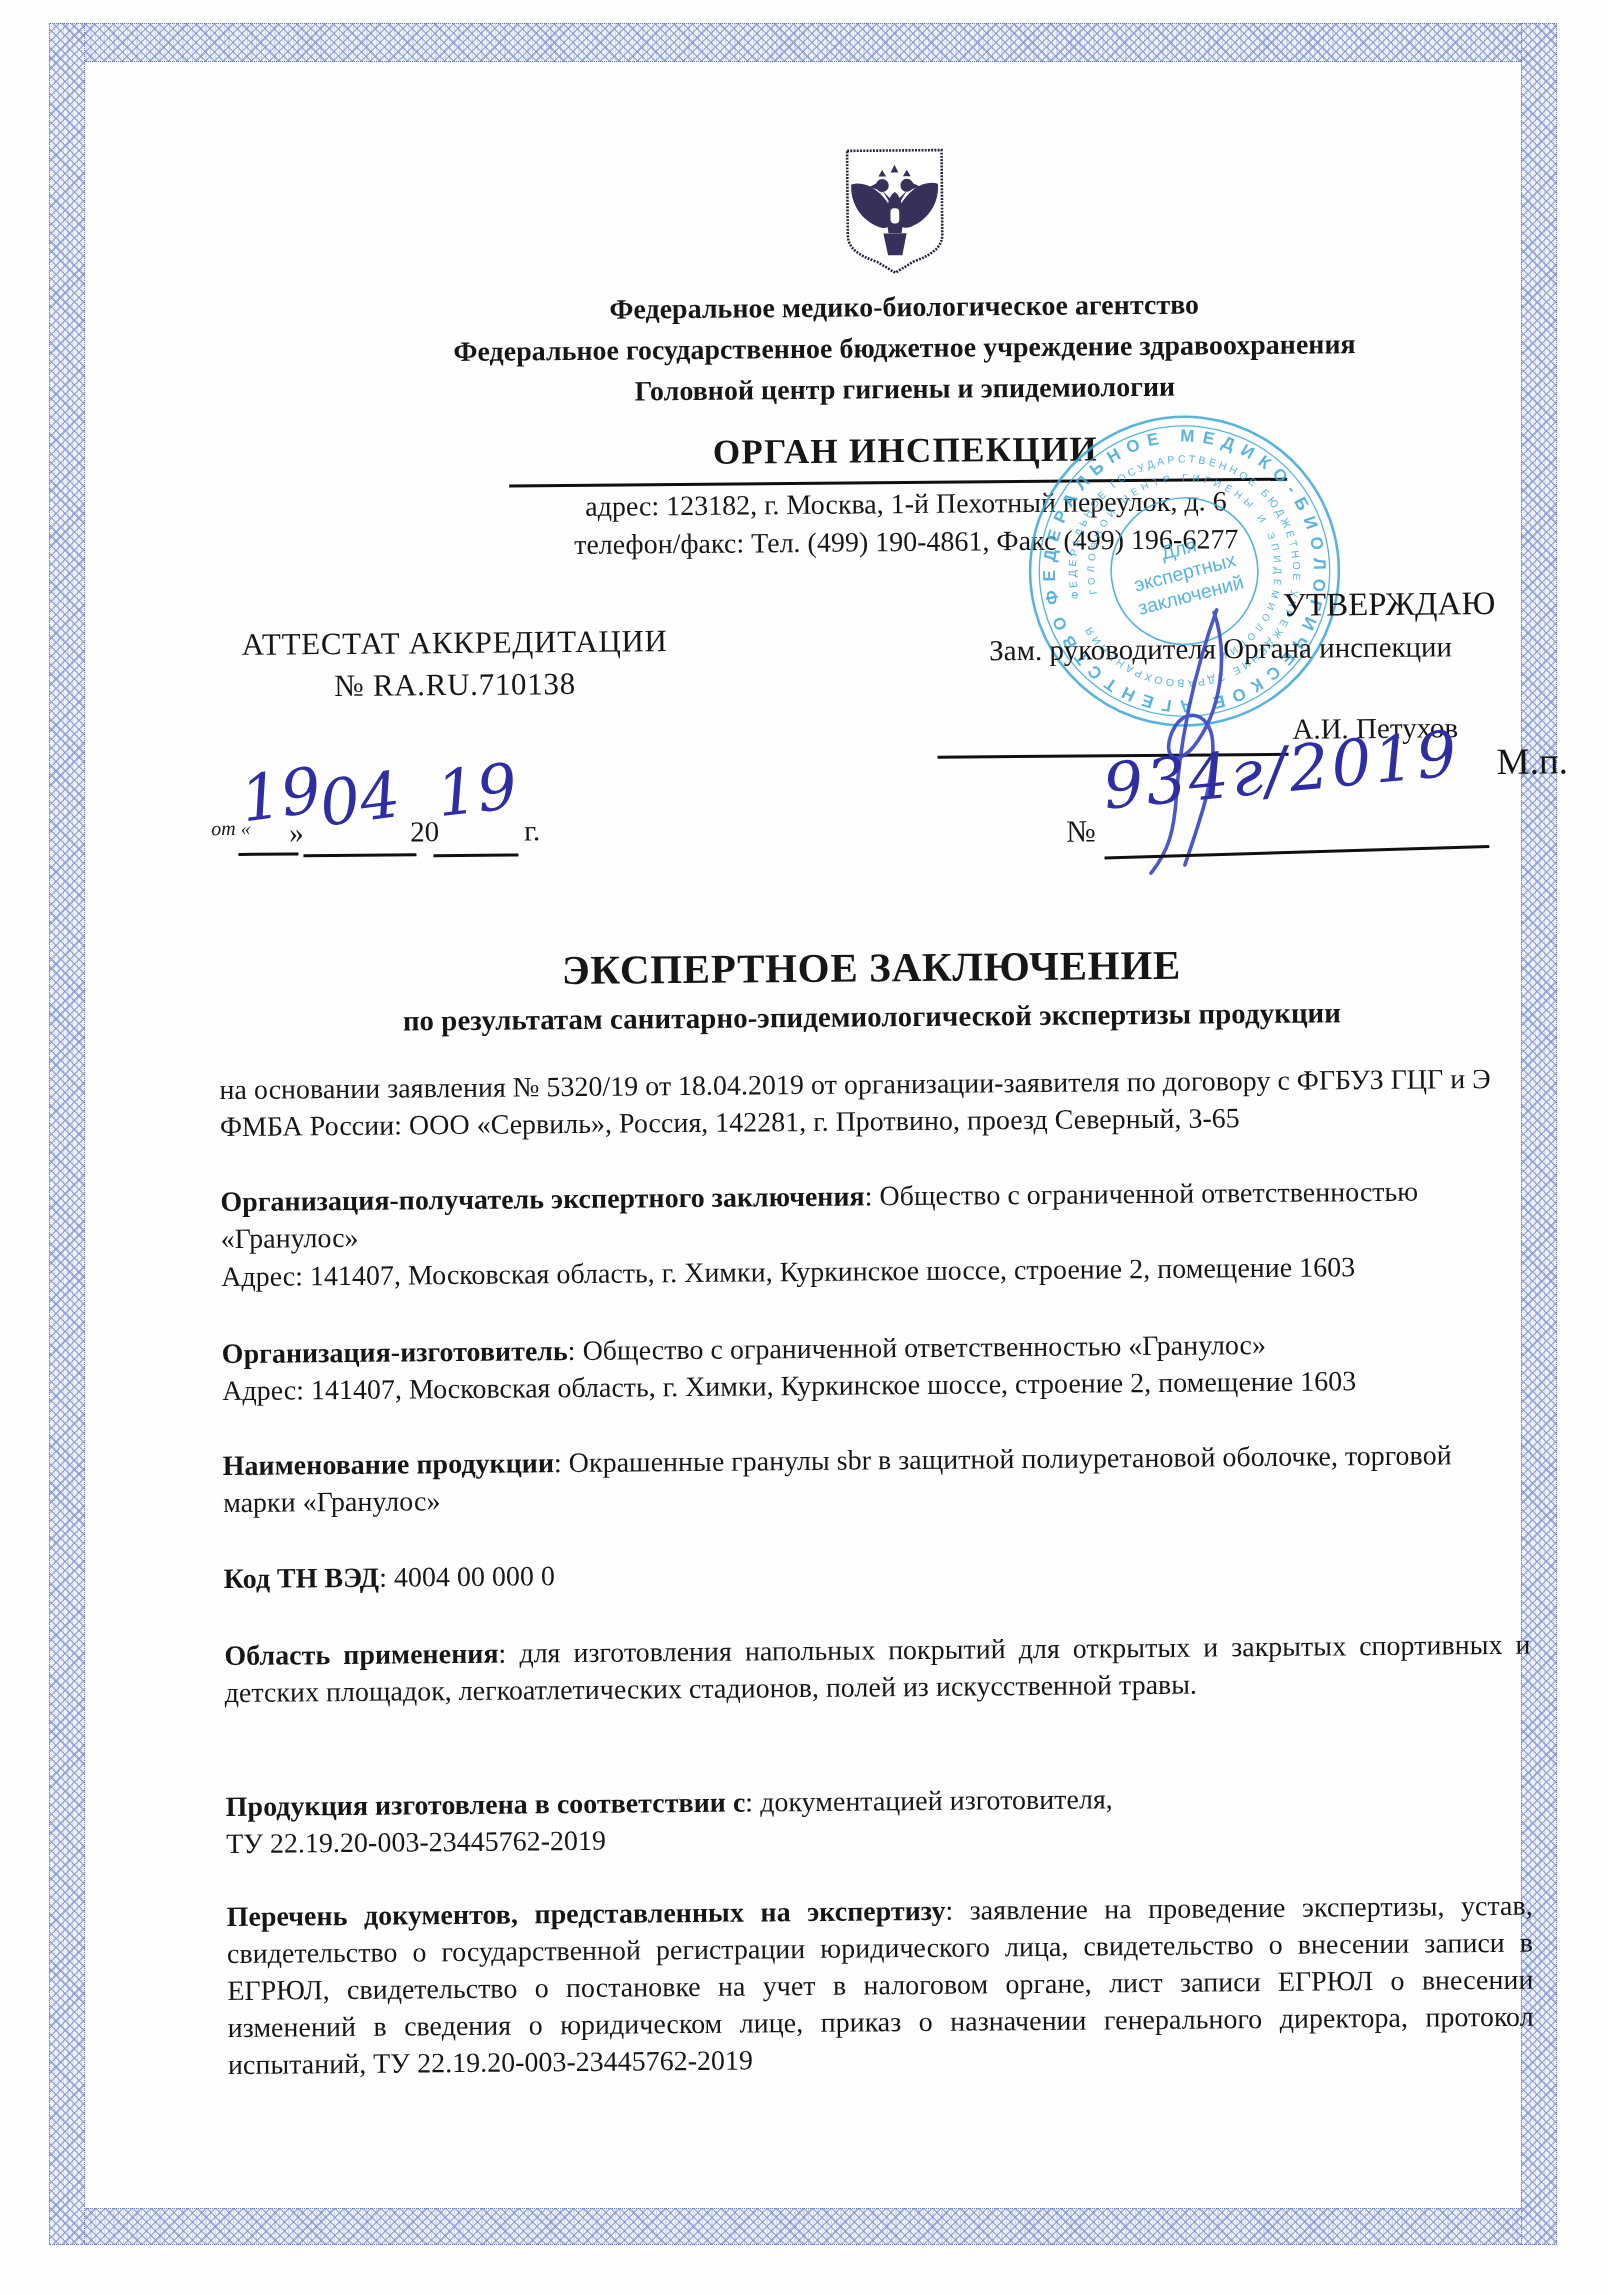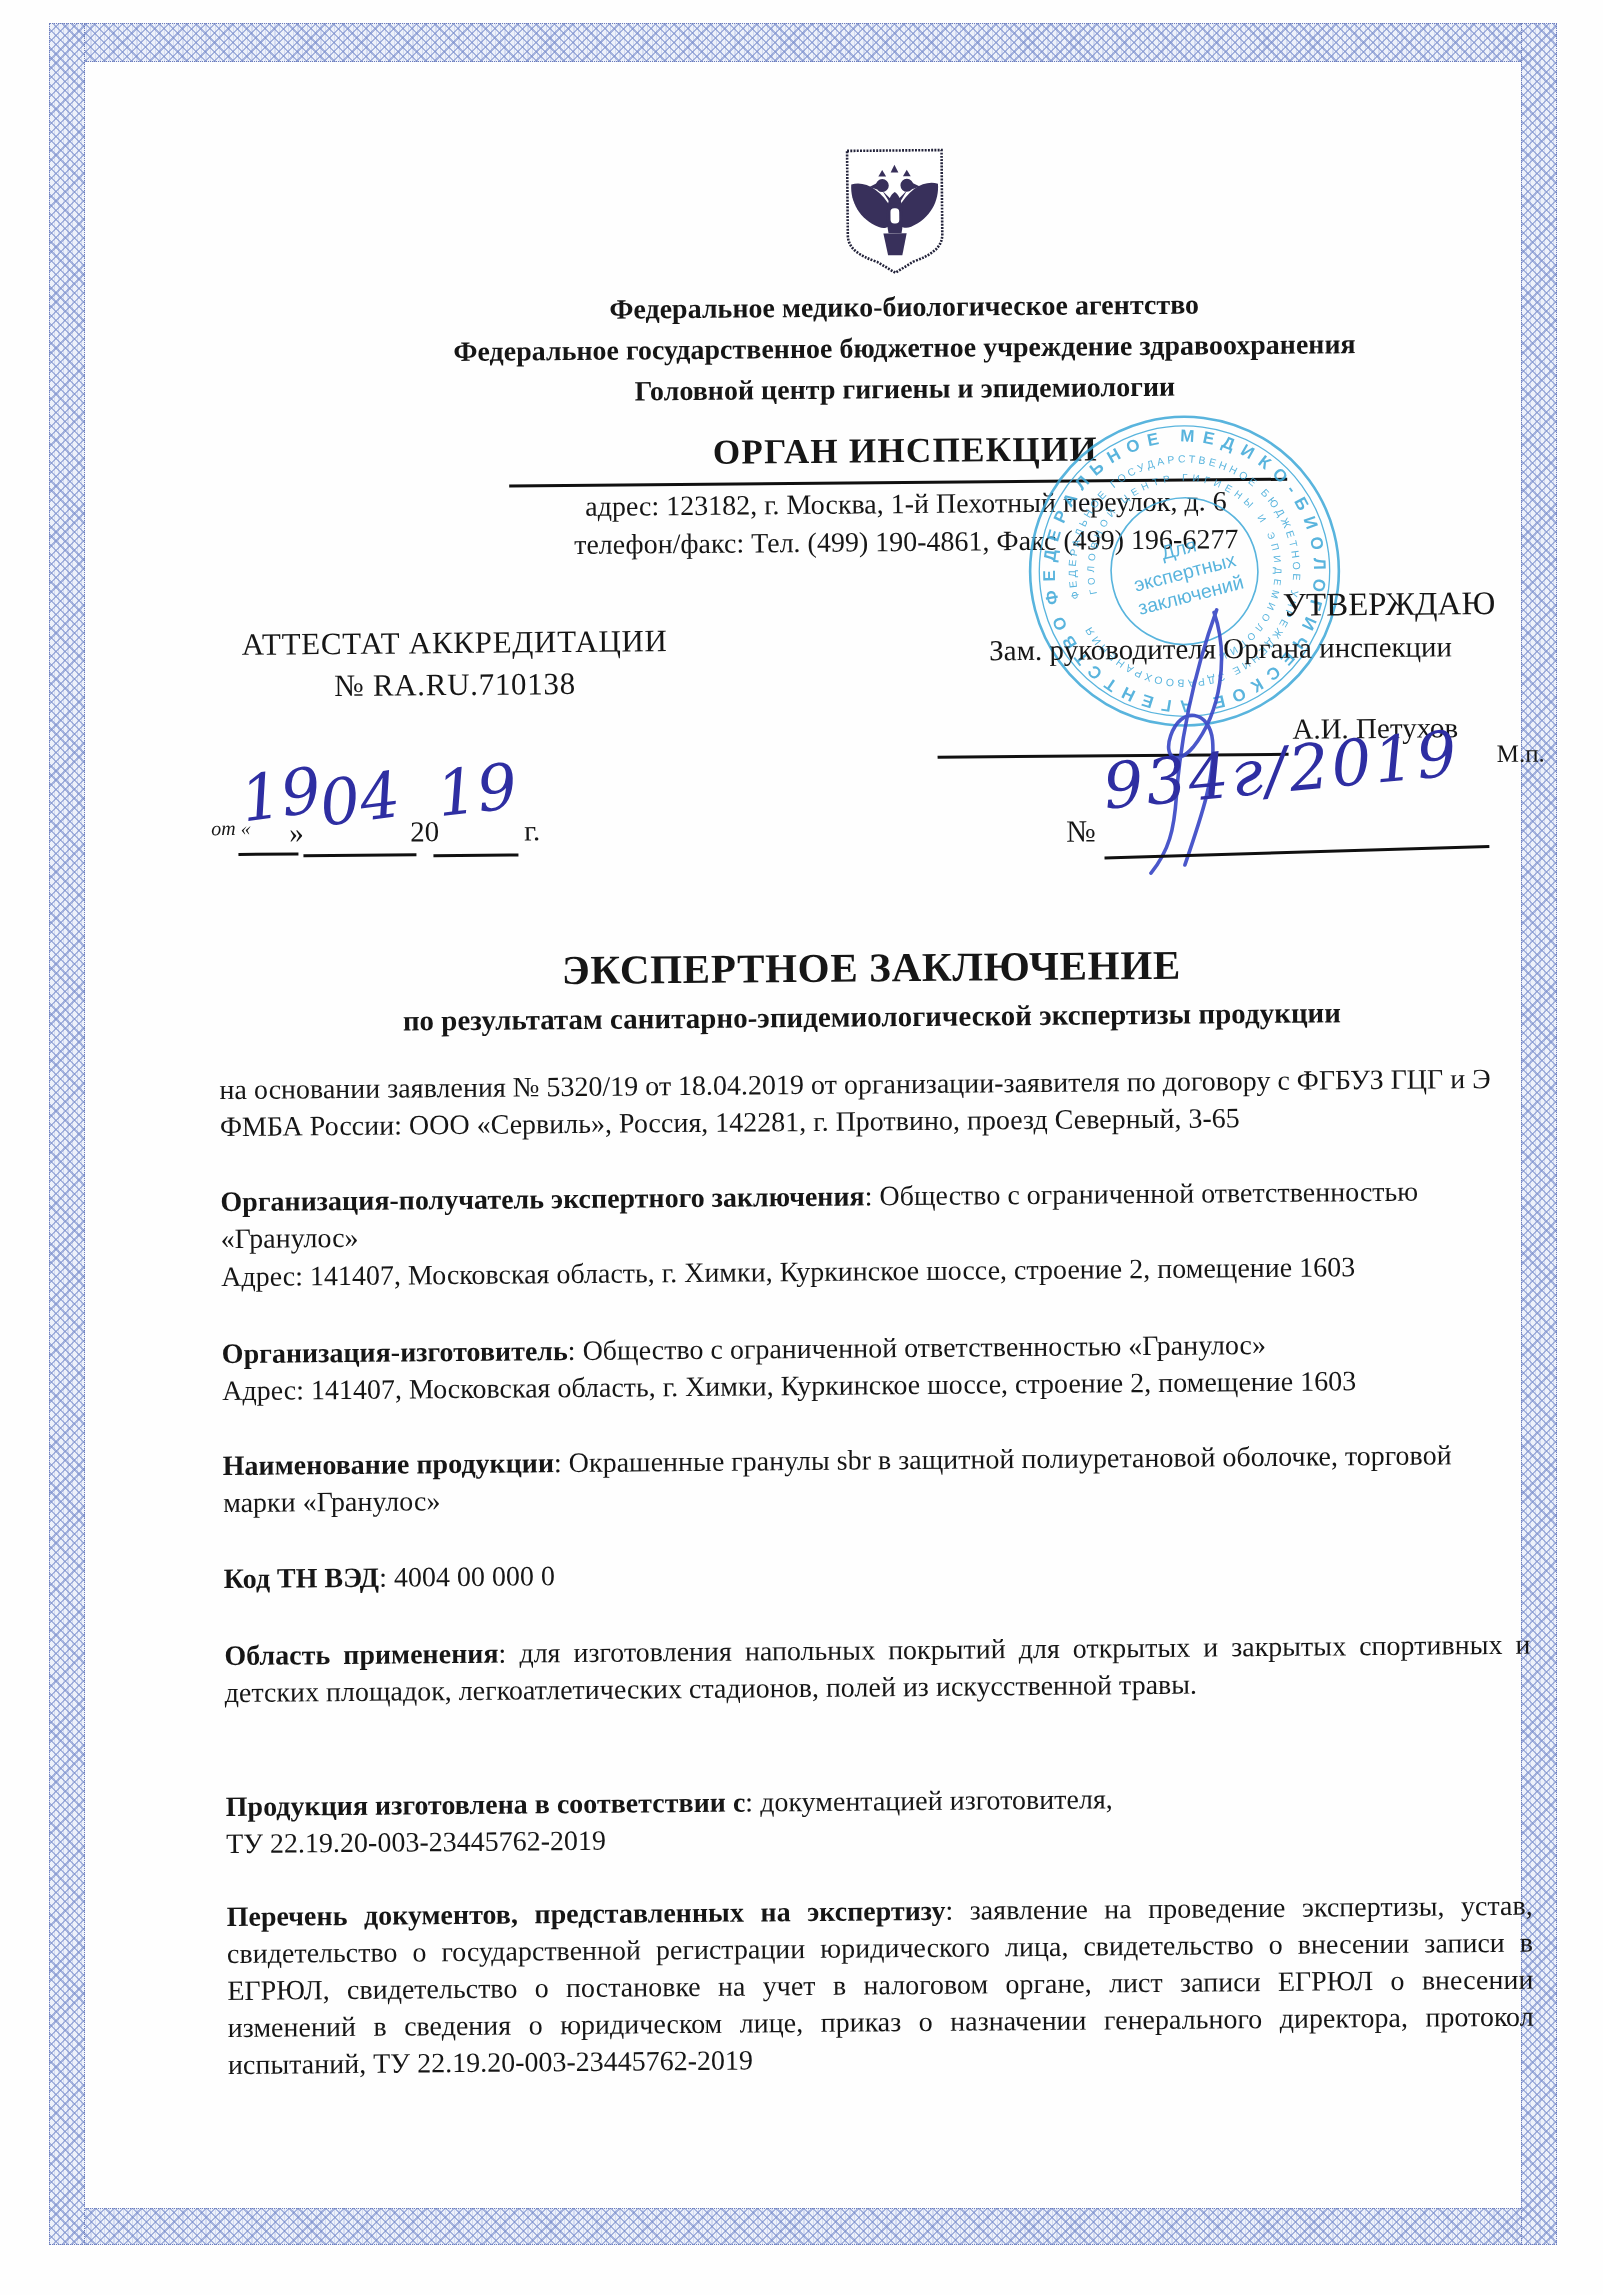--- a/index.html
+++ b/index.html
@@ -35,7 +35,7 @@
   .approve-pos{left:936px;top:636px;width:576px;text-align:center;font-size:29px;}
   .sig-line{left:940px;top:757px;width:351px;height:2.6px;background:#101010;}
   .approver-name{left:1295px;top:717px;font-size:29px;}
-  .seal-mark{left:1499px;top:746px;font-size:25px;}
+  .seal-mark{left:1499px;top:746px;font-size:37px;}
 
   .date-prefix{left:213px;top:812px;font-size:20px;font-style:italic;}
   .q-close{left:291px;top:812px;font-size:29px;}

